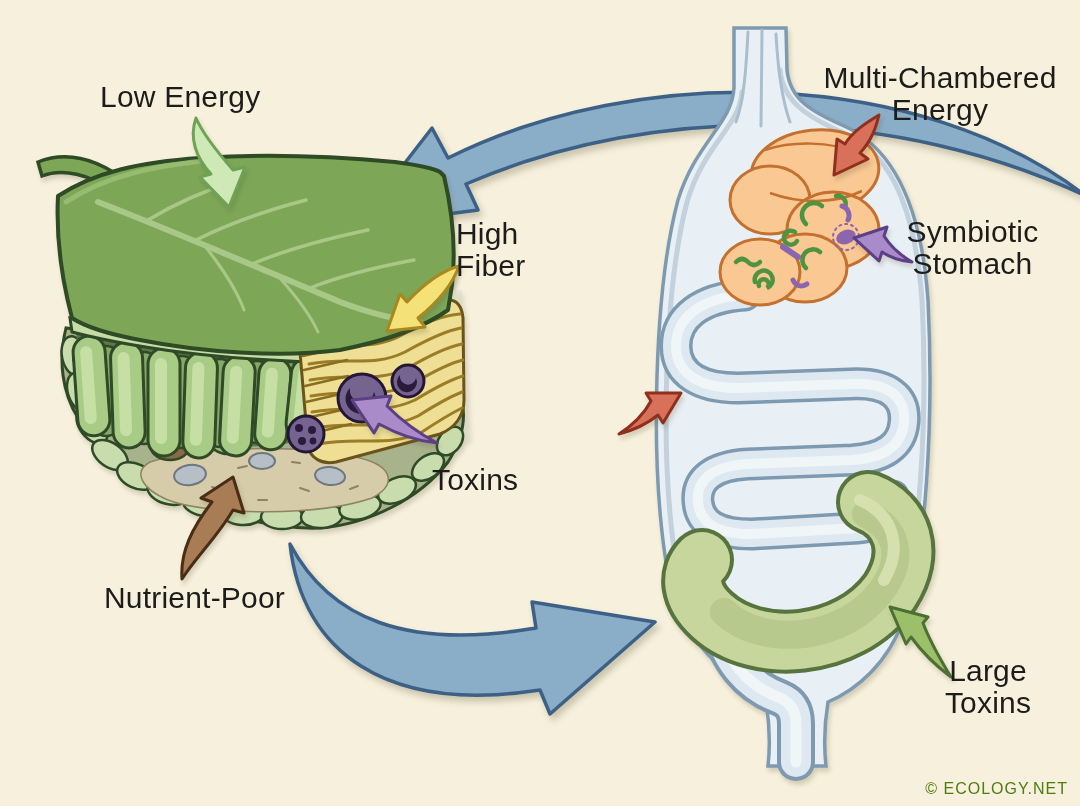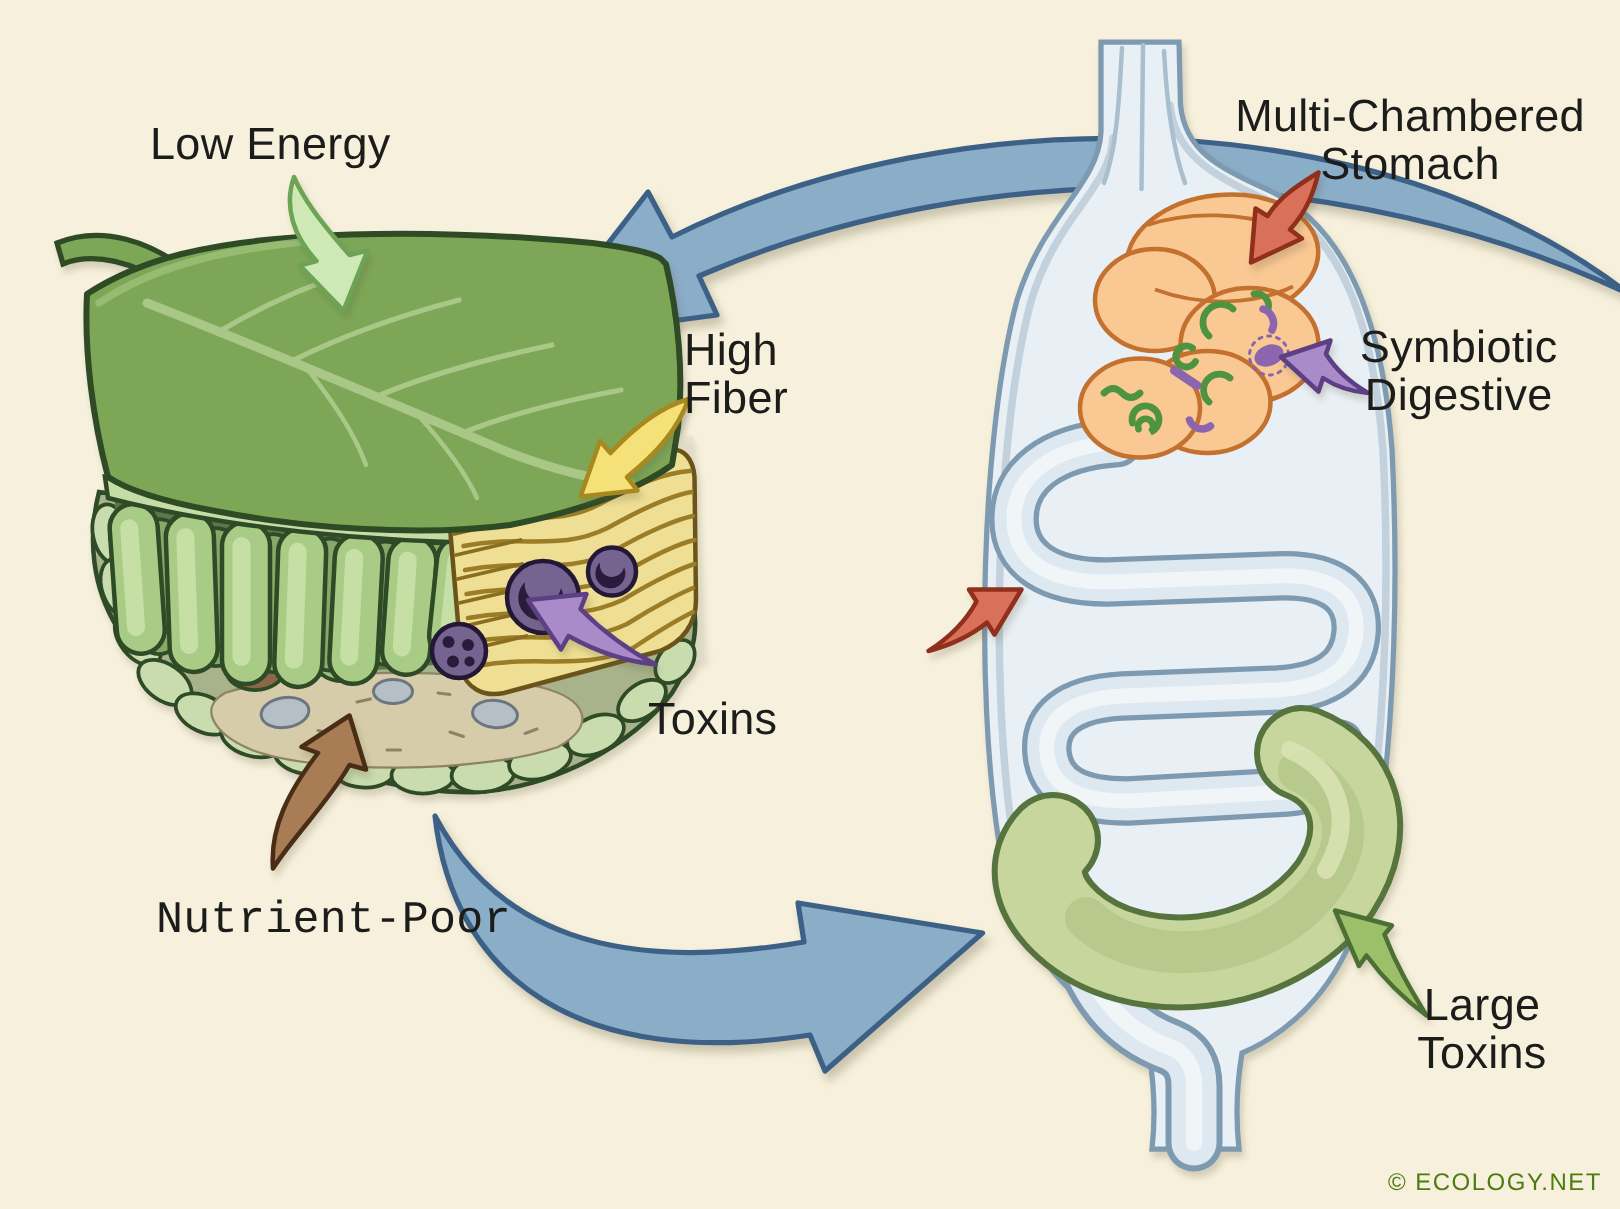--- a/index.html
+++ b/index.html
@@ -300,7 +300,7 @@
 <div class="lbl" style="left:104px;top:599px;font-family:Liberation Mono, monospace;">Nutrient-Poor</div>
 
 <div class="lbl center" style="left:815px;top:62px;width:250px;">Multi-Chambered
-Stomach</div>
+Energy</div>
 
 <div class="lbl center" style="left:880px;top:216px;width:185px;">Symbiotic
 Digestive</div>

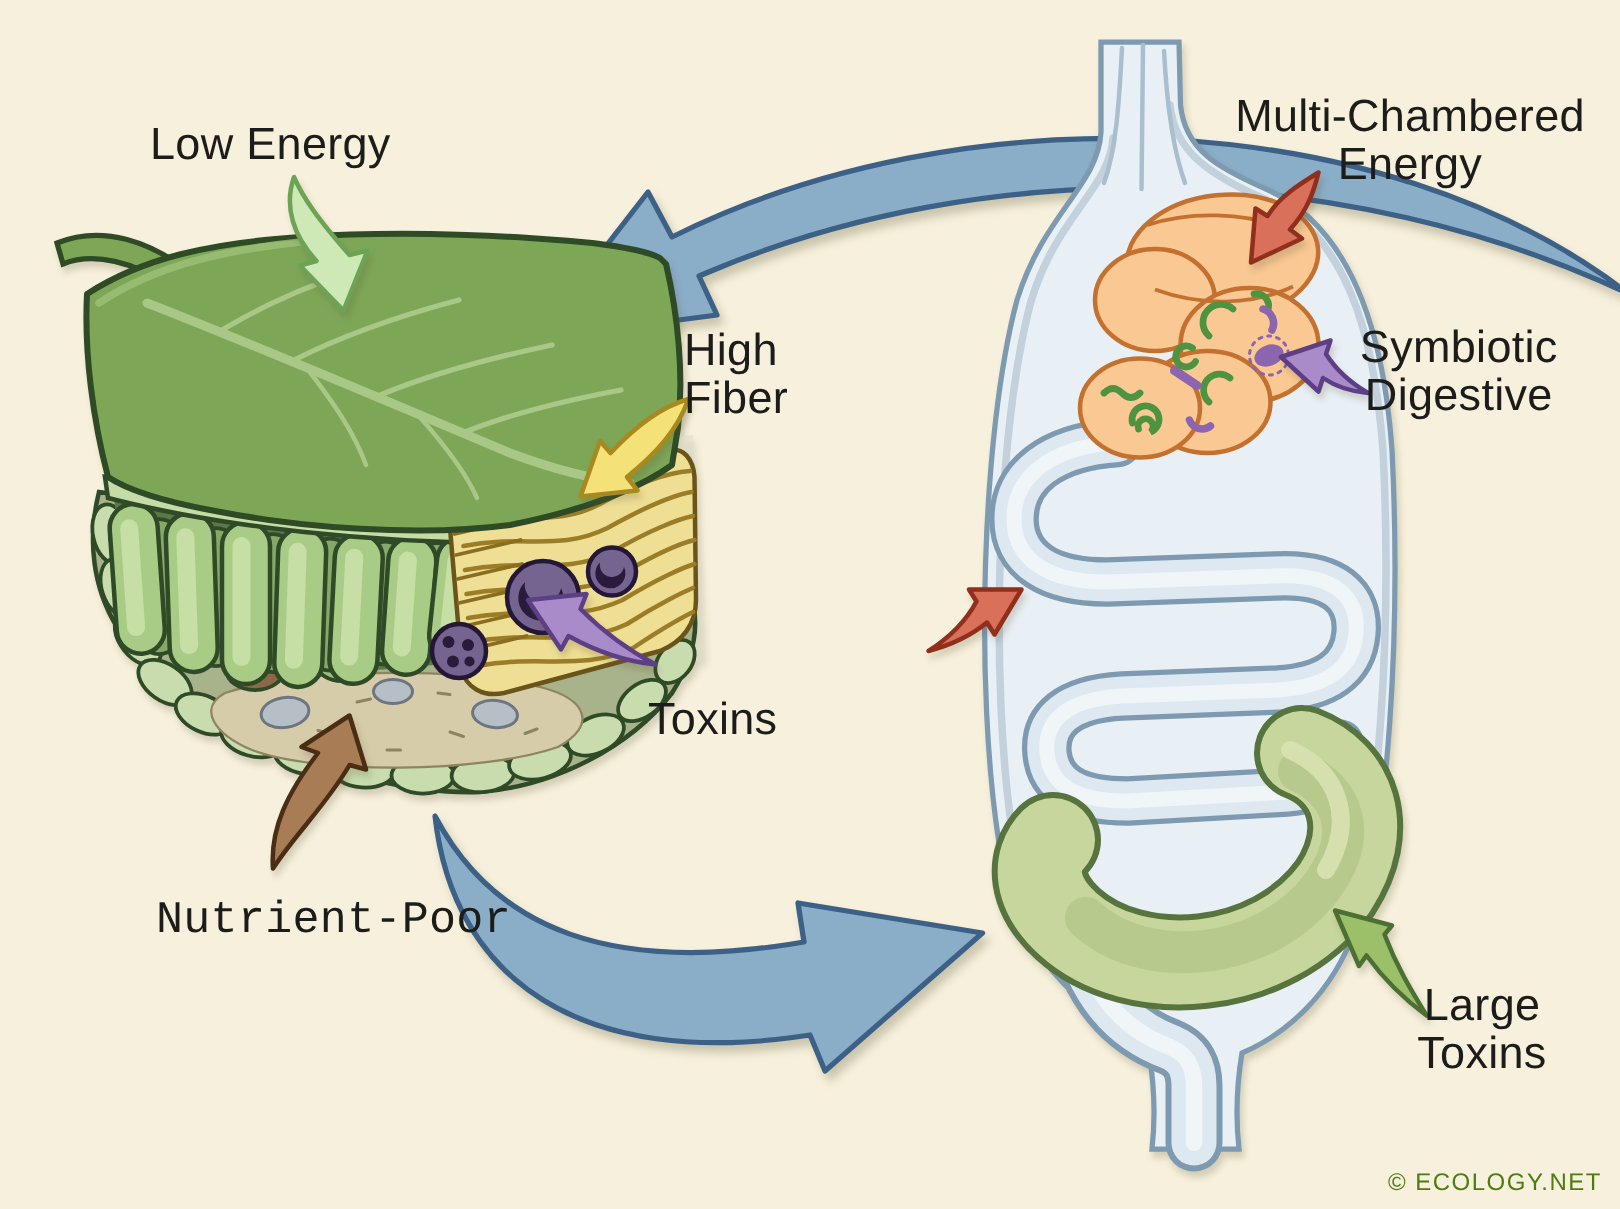--- a/index.html
+++ b/index.html
@@ -303,7 +303,7 @@
 Energy</div>
 
 <div class="lbl center" style="left:880px;top:216px;width:185px;">Symbiotic
-Digestive</div>
+Stomach</div>
 
 
 <div class="lbl center" style="left:920px;top:655px;width:136px;">Large

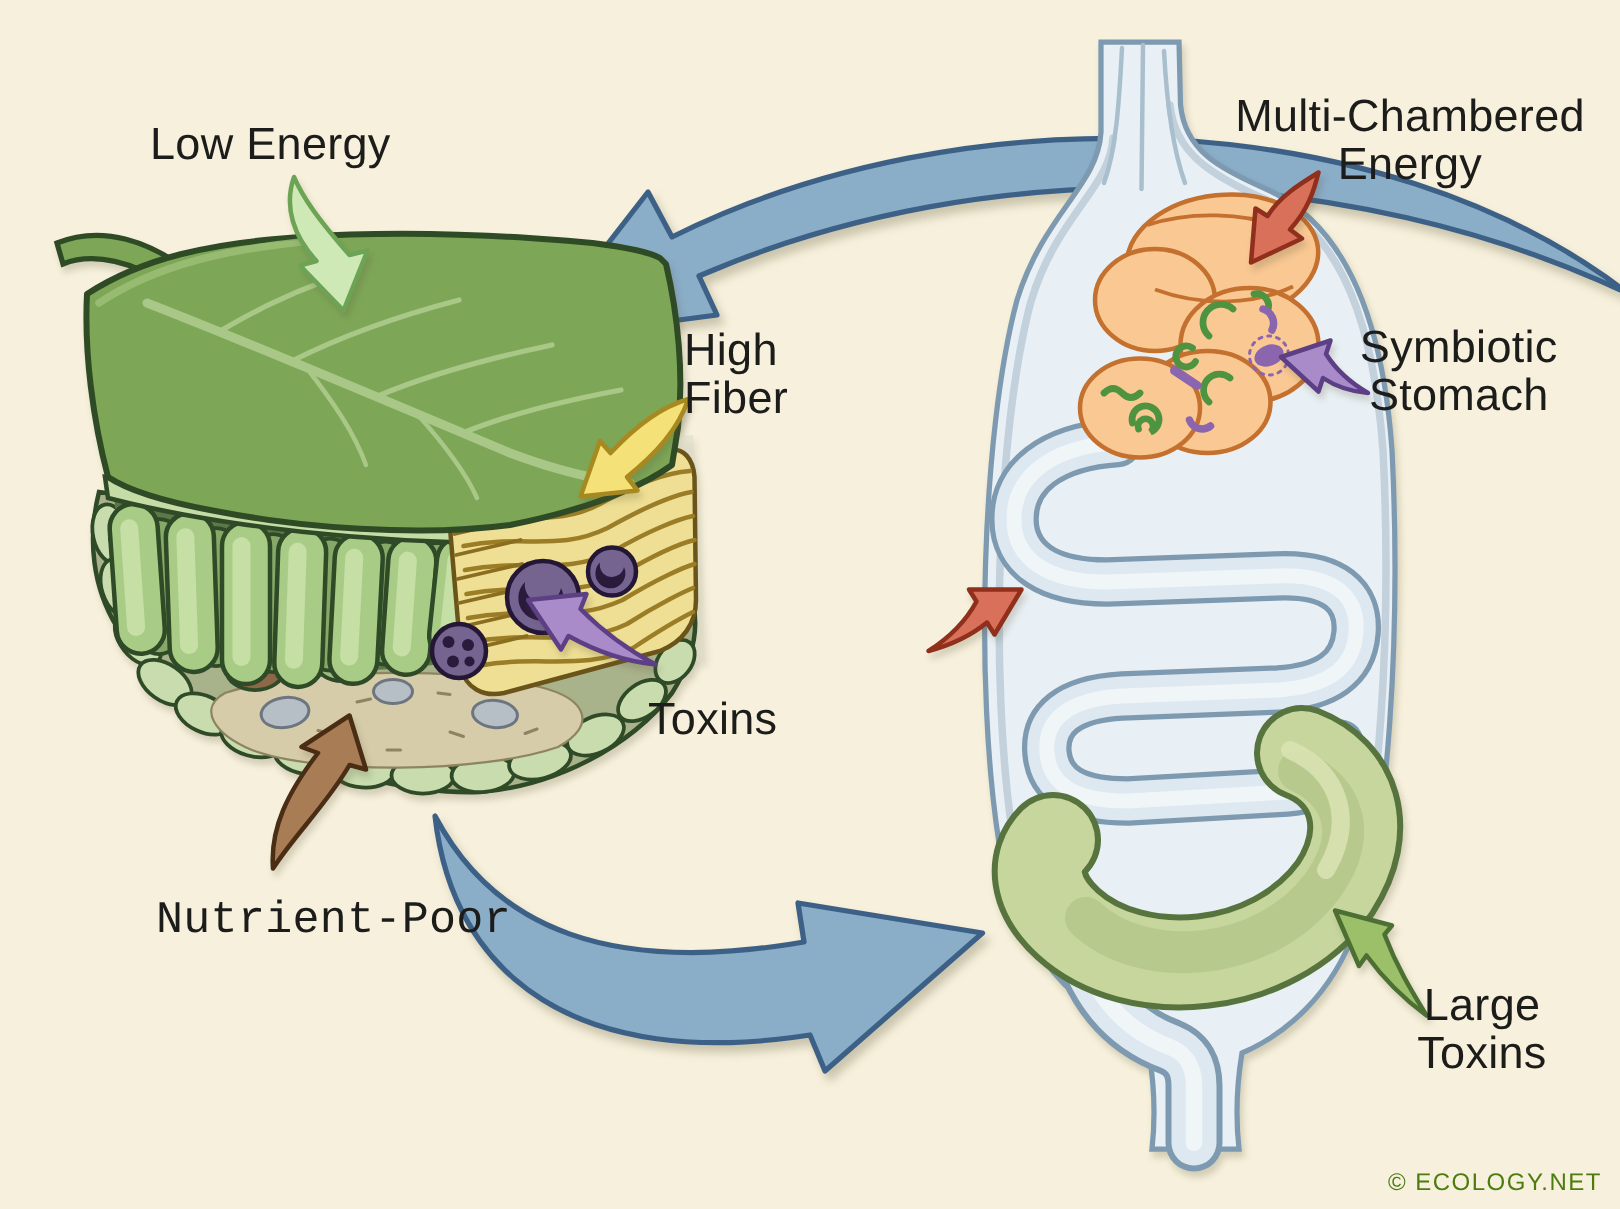--- a/index.html
+++ b/index.html
@@ -297,7 +297,7 @@
 
 <div class="lbl" style="left:432px;top:416px;margin-top:48px;">Toxins</div>
 
-<div class="lbl" style="left:104px;top:599px;font-family:Liberation Mono, monospace;">Nutrient-Poor</div>
+<div class="lbl" style="left:104px;top:582px;">Nutrient-Poor</div>
 
 <div class="lbl center" style="left:815px;top:62px;width:250px;">Multi-Chambered
 Energy</div>

